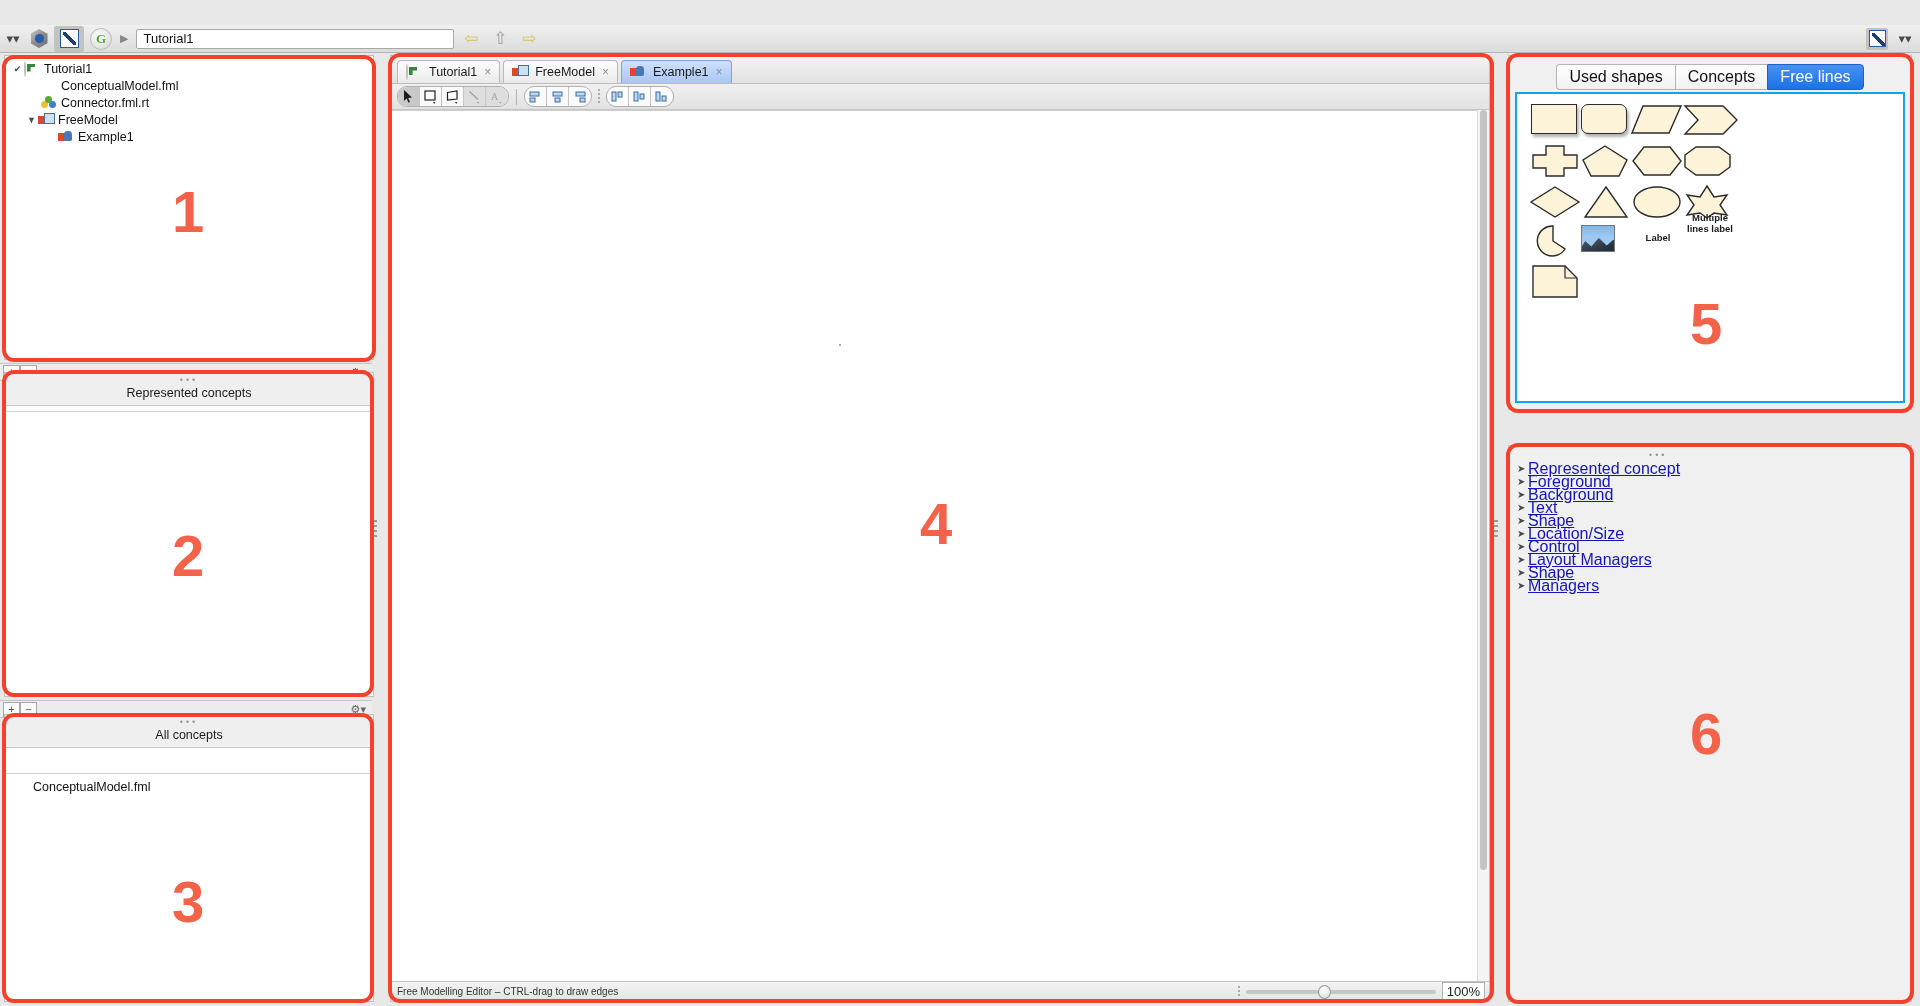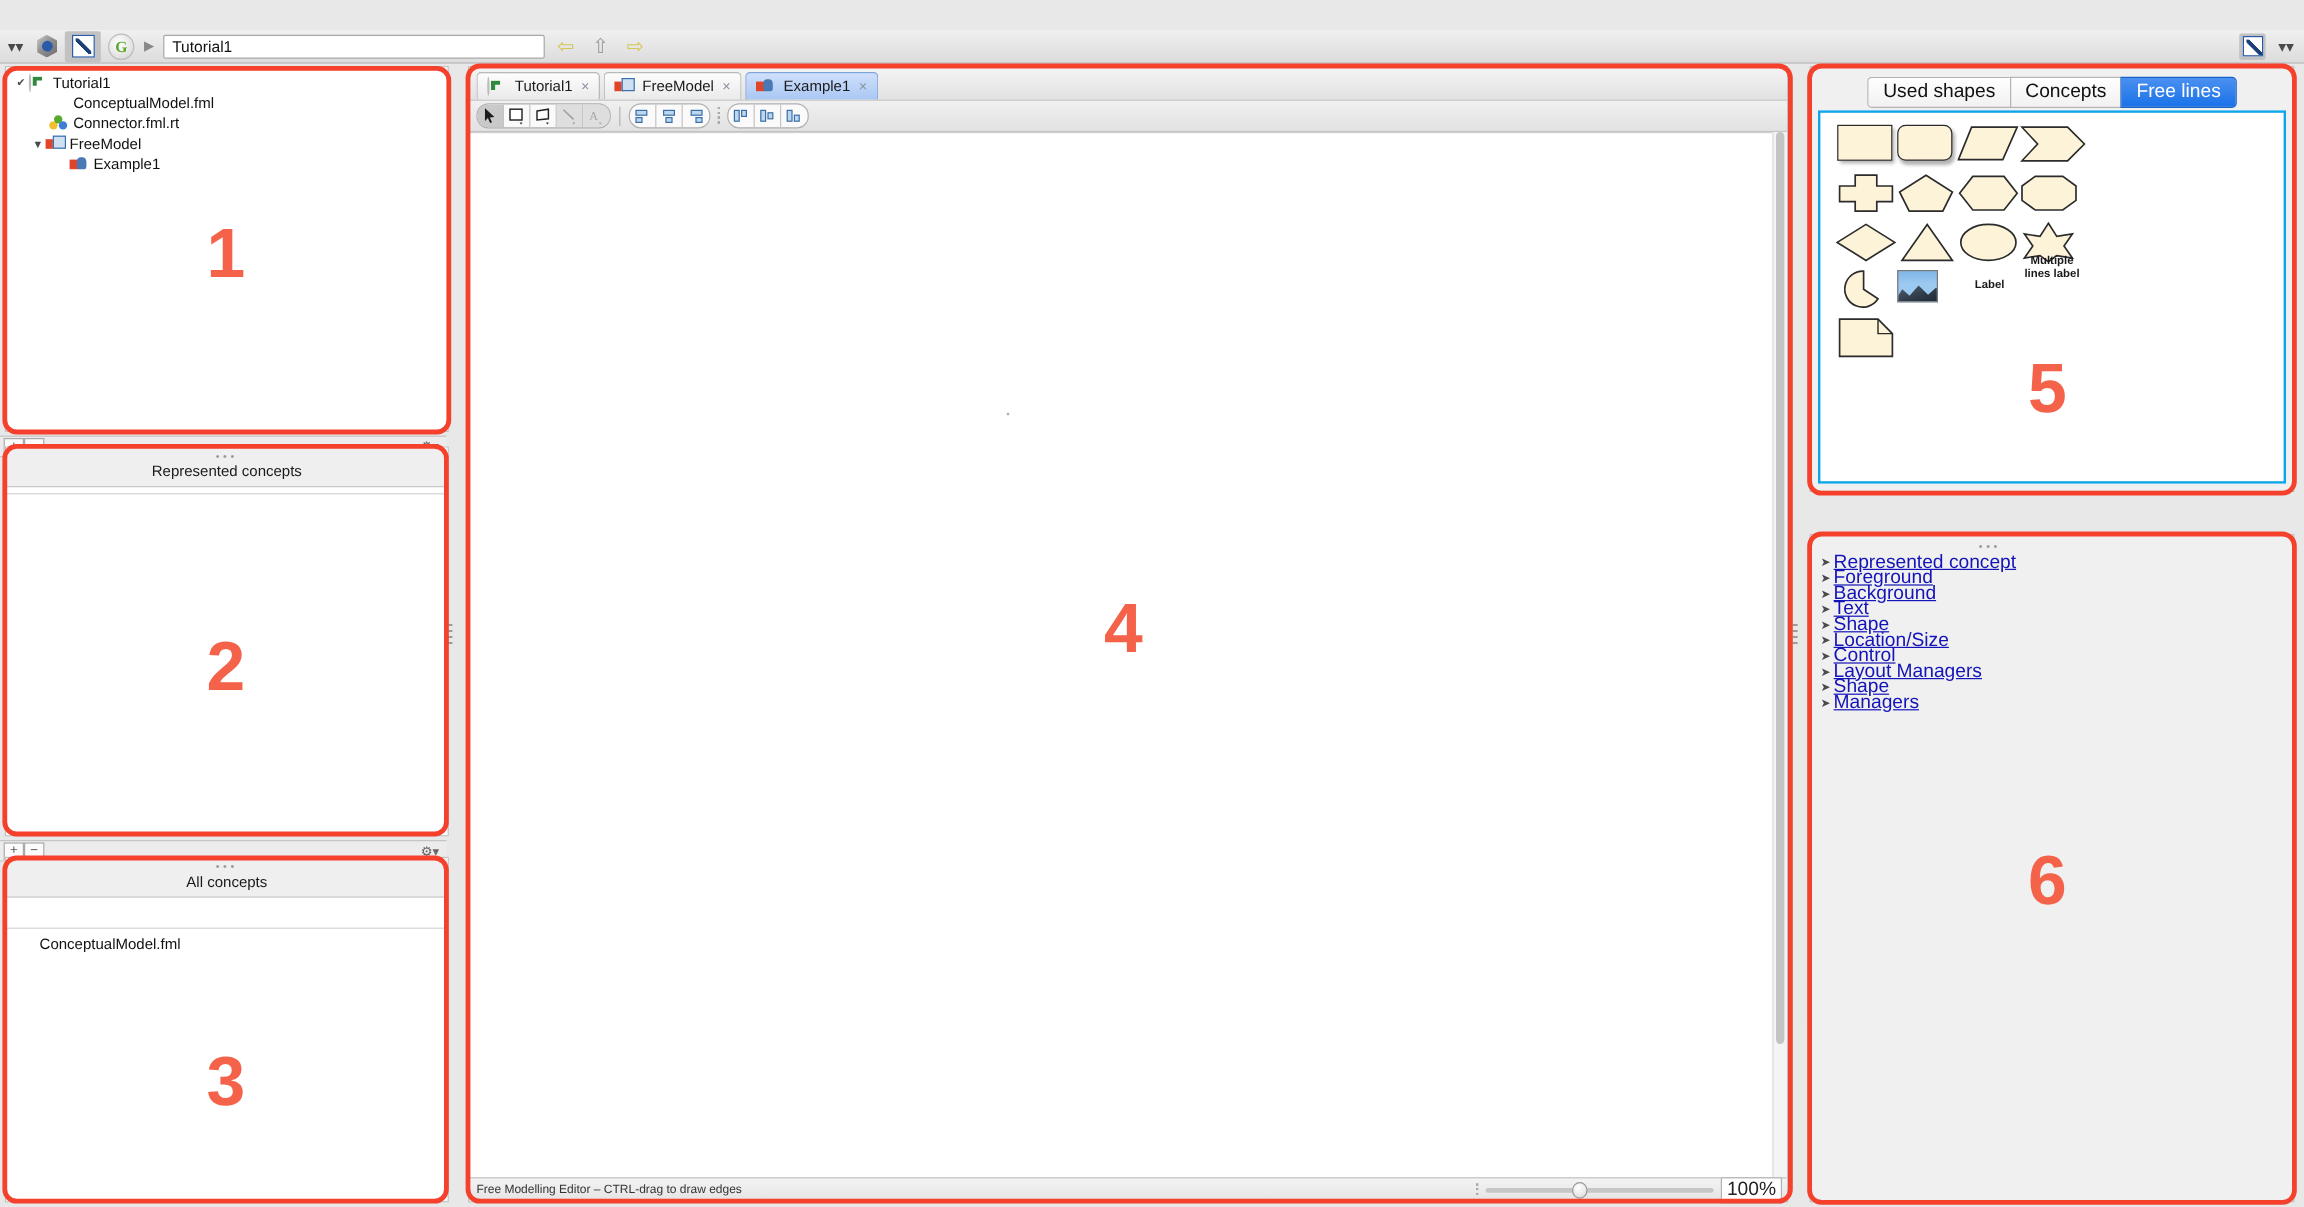--- a/index.html
+++ b/index.html
@@ -225,7 +225,7 @@
   .sliderknob { position: absolute; left: 72px; top: -5px; width: 13px; height: 14px;
                 background: radial-gradient(circle at 40% 30%, #ffffff, #d8d8d8);
                 border: 1px solid #9a9a9a; border-radius: 50%; }
-  .zoomval { border: 1px solid #b0b0b0; background: #fff; font-size: 16px; padding: 1px 4px; color:#222; }
+  .zoomval { border: 1px solid #b0b0b0; background: #fff; font-size: 13px; padding: 1px 4px; color:#222; }
 
   
   .rtabs { display: flex; justify-content: center; padding-top: 8px; }

